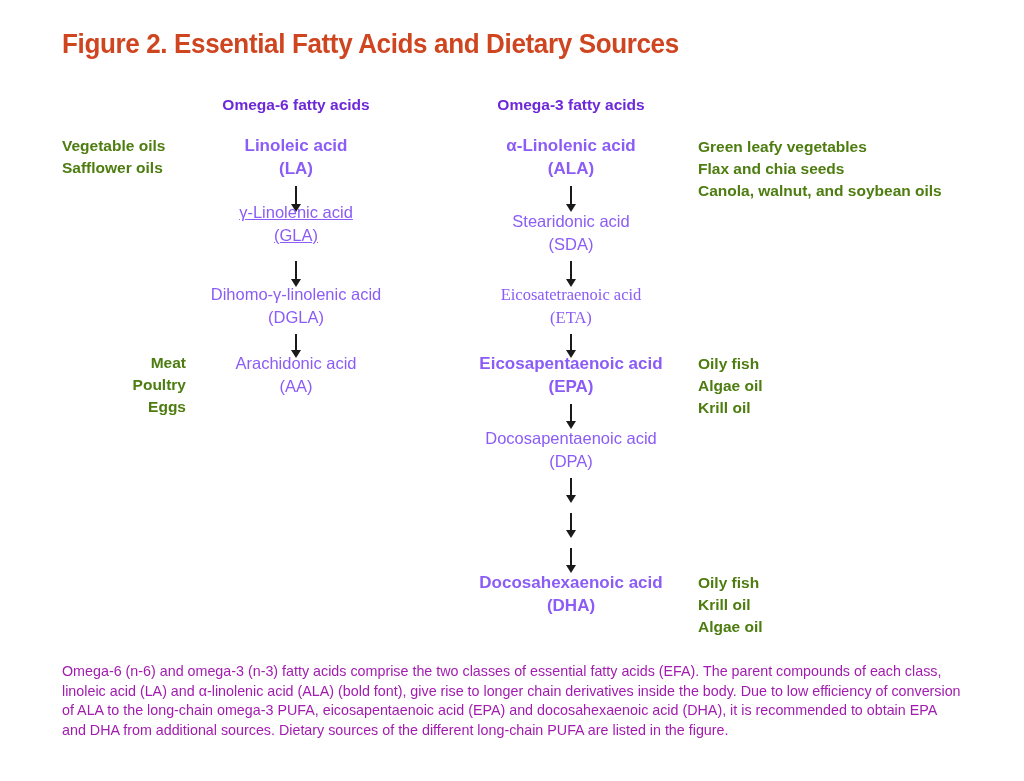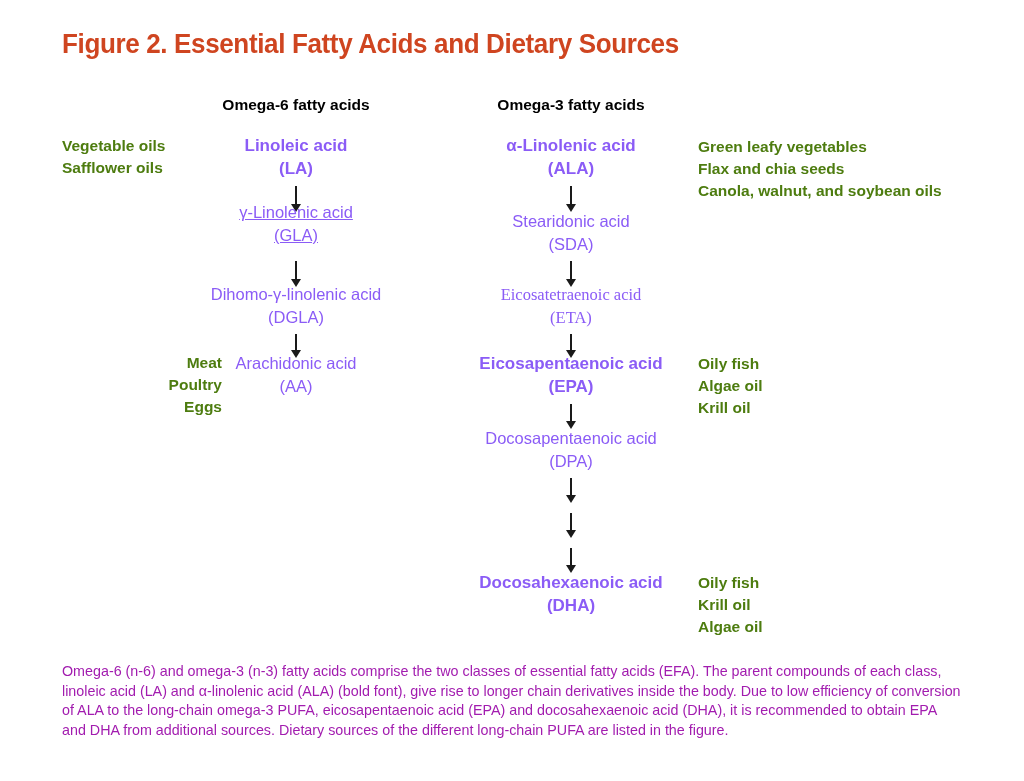--- a/index.html
+++ b/index.html
@@ -43,7 +43,7 @@
     position: absolute;
     font-size: 15.5px;
     font-weight: bold;
-    color: #000000;
+    color: #6d28d9;
     white-space: nowrap;
     transform: translateX(-50%);
   }

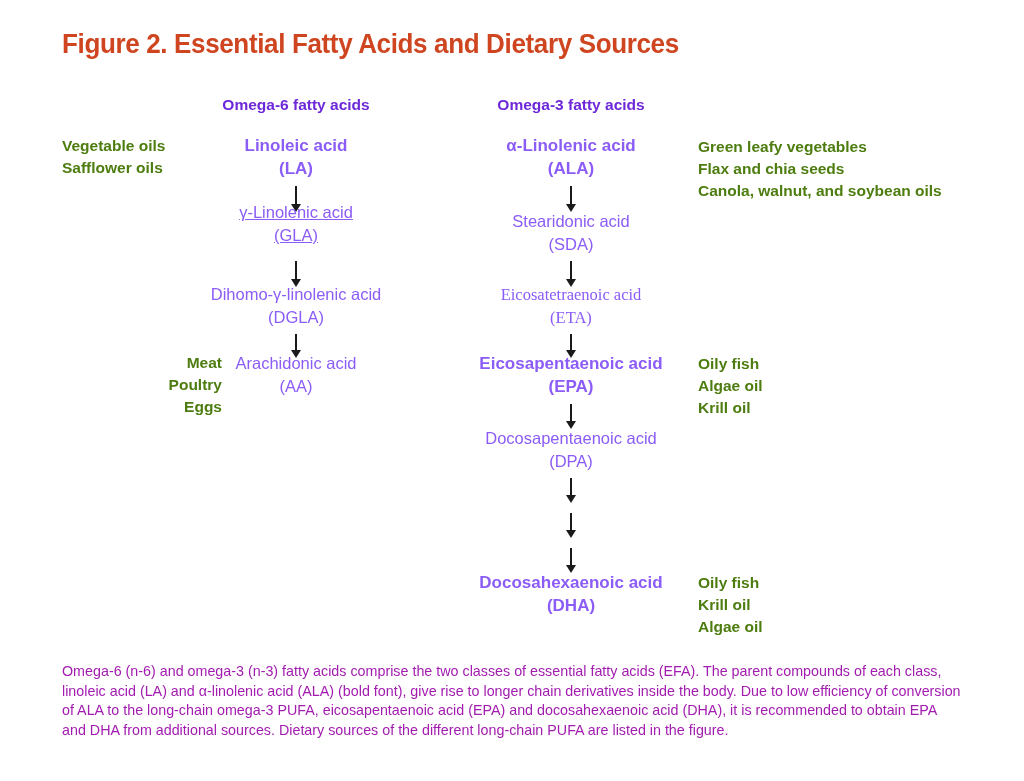--- a/index.html
+++ b/index.html
@@ -219,7 +219,7 @@
     <div>Safflower oils</div>
   </div>
 
-  <div class="sources right-align" style="left:186px; top:352px;margin-left:36px;">
+  <div class="sources right-align" style="left:186px; top:352px;">
     <div>Meat</div>
     <div>Poultry</div>
     <div>Eggs</div>

